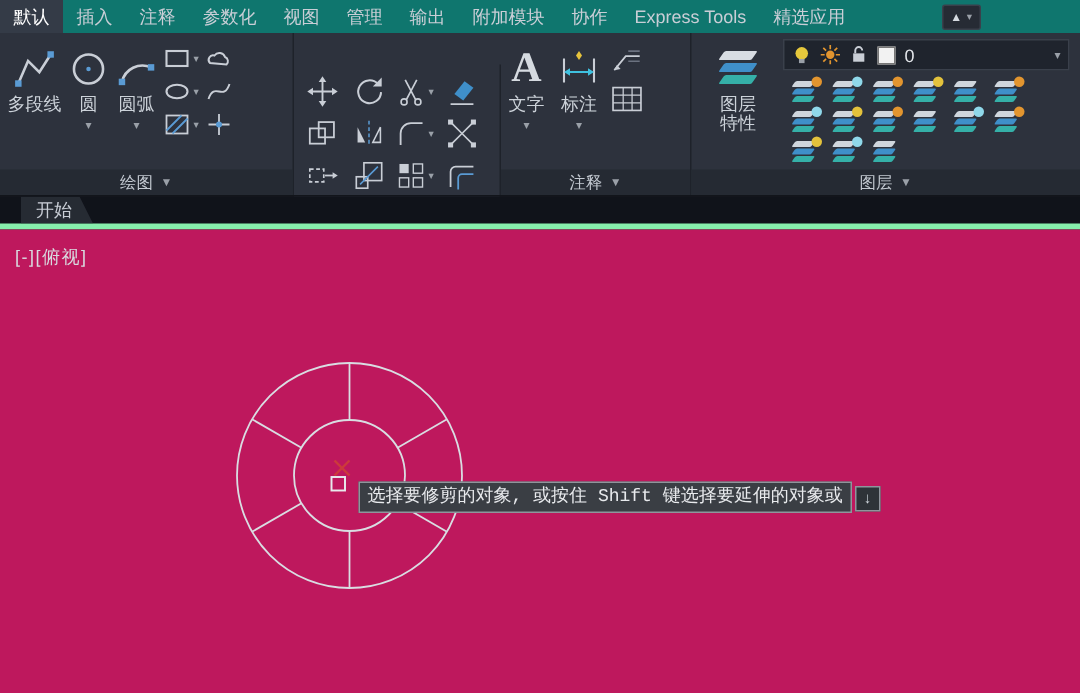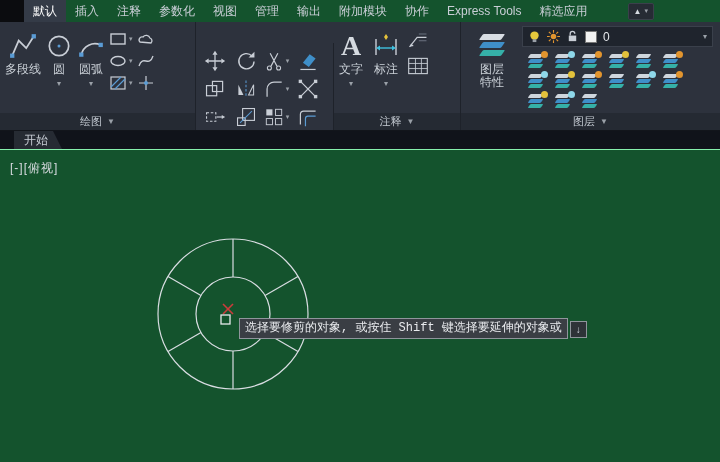--- a/index.html
+++ b/index.html
@@ -8,7 +8,7 @@
   .app{width:720px;height:462px;display:flex;flex-direction:column;}
 
   
-  .menubar{height:22px;background:#14532d;display:flex;align-items:stretch;flex:0 0 22px;margin-left:24px;}
+  .menubar{height:22px;background:#0f766e;display:flex;align-items:stretch;flex:0 0 22px;}
   .menu-tabs{display:flex;align-items:stretch;}
   .menu-tab{padding:0 9px;display:flex;align-items:center;font-size:12px;color:#c9ced6;cursor:default;white-space:nowrap;}
   .menu-tab.active{background:#343b47;color:#ffffff;}

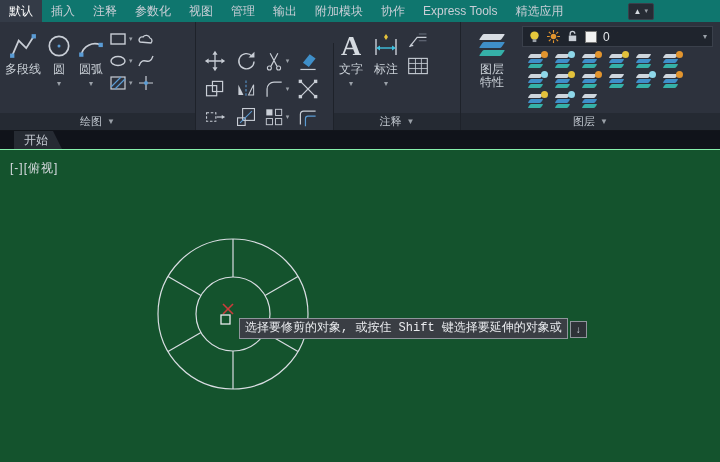--- a/index.html
+++ b/index.html
@@ -66,7 +66,7 @@
   .bigstack .s3{top:17px;background:#35b0a8;}
 
   
-  .filetabs{height:18px;flex:0 0 18px;background:#10131a;display:flex;align-items:stretch;border-bottom:1px solid #86efac;}
+  .filetabs{height:18px;flex:0 0 18px;background:#10131a;display:flex;align-items:stretch;border-bottom:4px solid #86efac;}
   .filetab{margin-left:14px;padding:0 14px 0 10px;background:#262b33;color:#c9ced6;font-size:12px;
        display:flex;align-items:center;clip-path:polygon(0 0,calc(100% - 9px) 0,100% 100%,0 100%);}
 

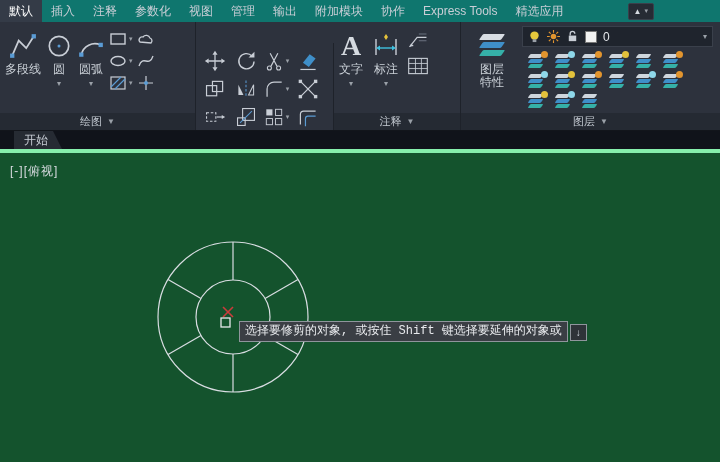--- a/index.html
+++ b/index.html
@@ -71,7 +71,7 @@
        display:flex;align-items:center;clip-path:polygon(0 0,calc(100% - 9px) 0,100% 100%,0 100%);}
 
   
-  .canvas{position:relative;flex:1;background:#14532d;}
+  .canvas{position:relative;flex:1;background:#be185d;}
   .canvas svg{position:absolute;left:0;top:0;}
   .vplabel{position:absolute;left:10px;top:10px;color:#d8dbe0;font-size:12px;letter-spacing:1px;}
   .tooltip-wrap{position:absolute;left:239px;top:168px;display:flex;align-items:flex-start;}

